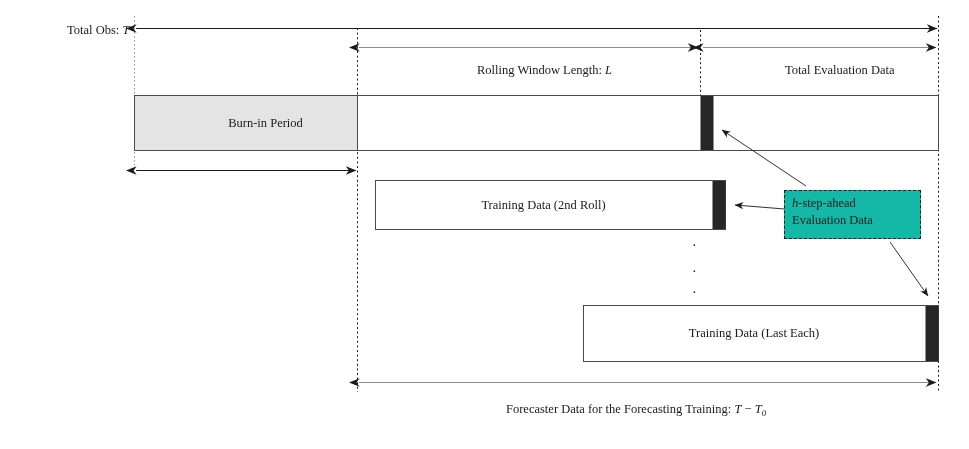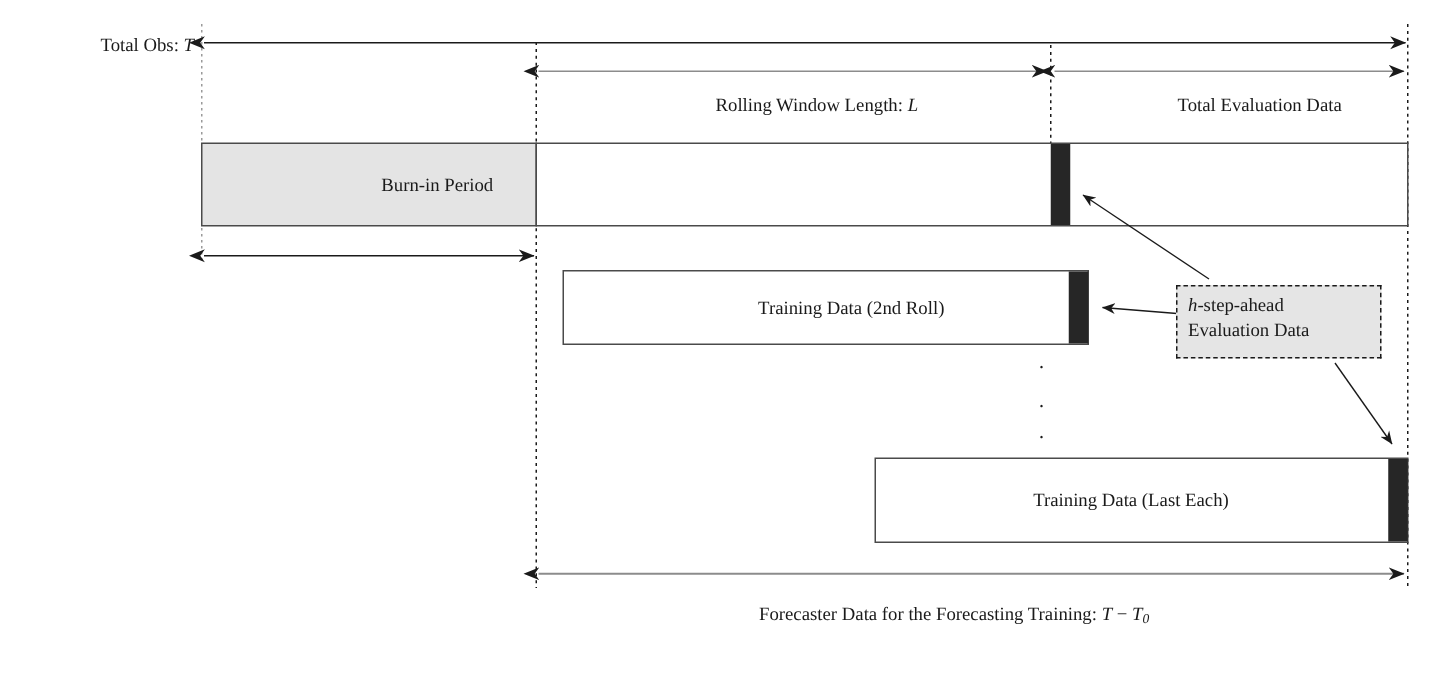--- a/index.html
+++ b/index.html
@@ -105,7 +105,7 @@
 
   <div class="lbl" style="left:745px; top:62px;">Total Evaluation Data</div>
 
-  <div class="boxtext" style="left:134px; top:96px; width:263px; height:54px;padding-left:26px;">Burn-in Period</div>
+  <div class="boxtext" style="left:134px; top:96px; width:263px; height:54px;">Burn-in Period</div>
 
 
 

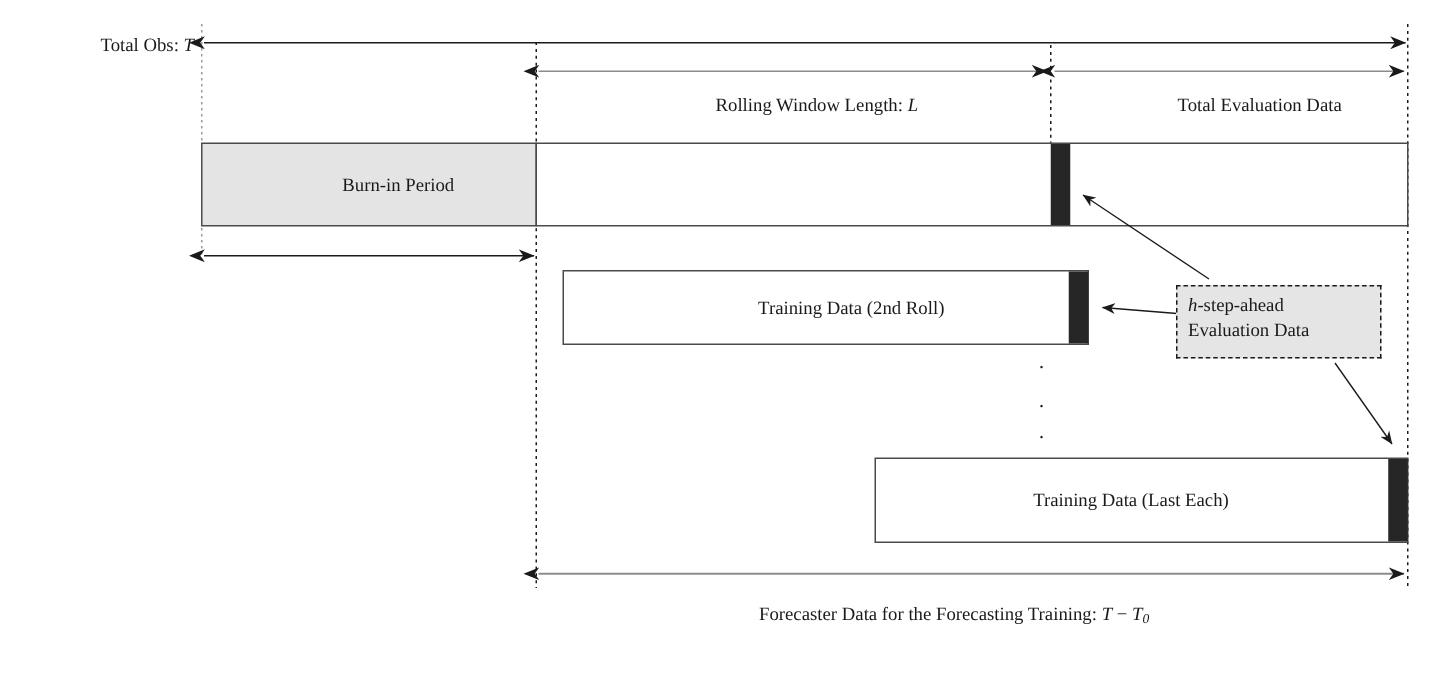--- a/index.html
+++ b/index.html
@@ -109,7 +109,7 @@
 
 
 
-  <div class="boxtext" style="left:375px; top:181px; width:337px; height:48px;margin-left:24px;">Training Data (2nd Roll)</div>
+  <div class="boxtext" style="left:375px; top:181px; width:337px; height:48px;">Training Data (2nd Roll)</div>
 
   <div class="boxtext" style="left:583px; top:306px; width:342px; height:55px;">Training Data (Last Each)</div>
 

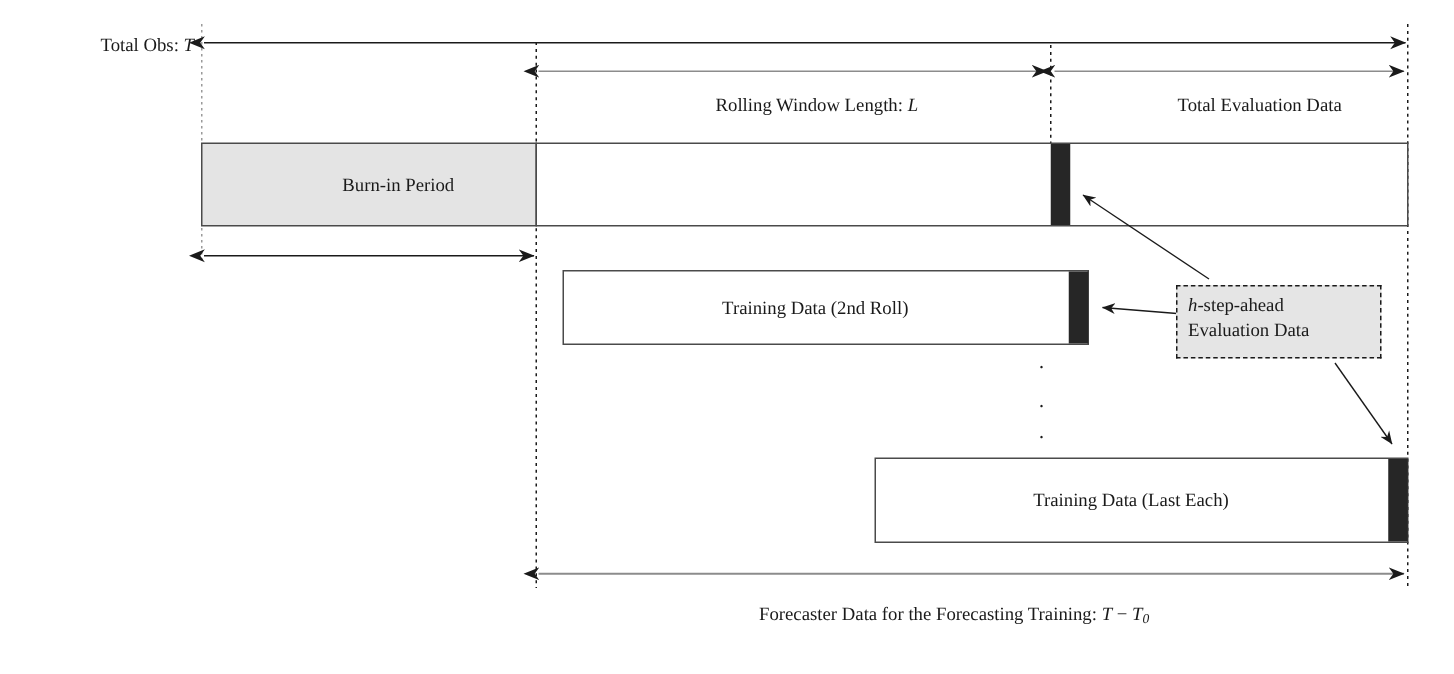--- a/index.html
+++ b/index.html
@@ -44,7 +44,7 @@
   .dashbox{
     position:absolute;
     border:1px dashed #1a1a1a;
-    background:#e5e5e5;
+    background:#14b8a6;
     font-size:12.5px;
     line-height:1.34;
     padding:4px 7px 5px 7px;

